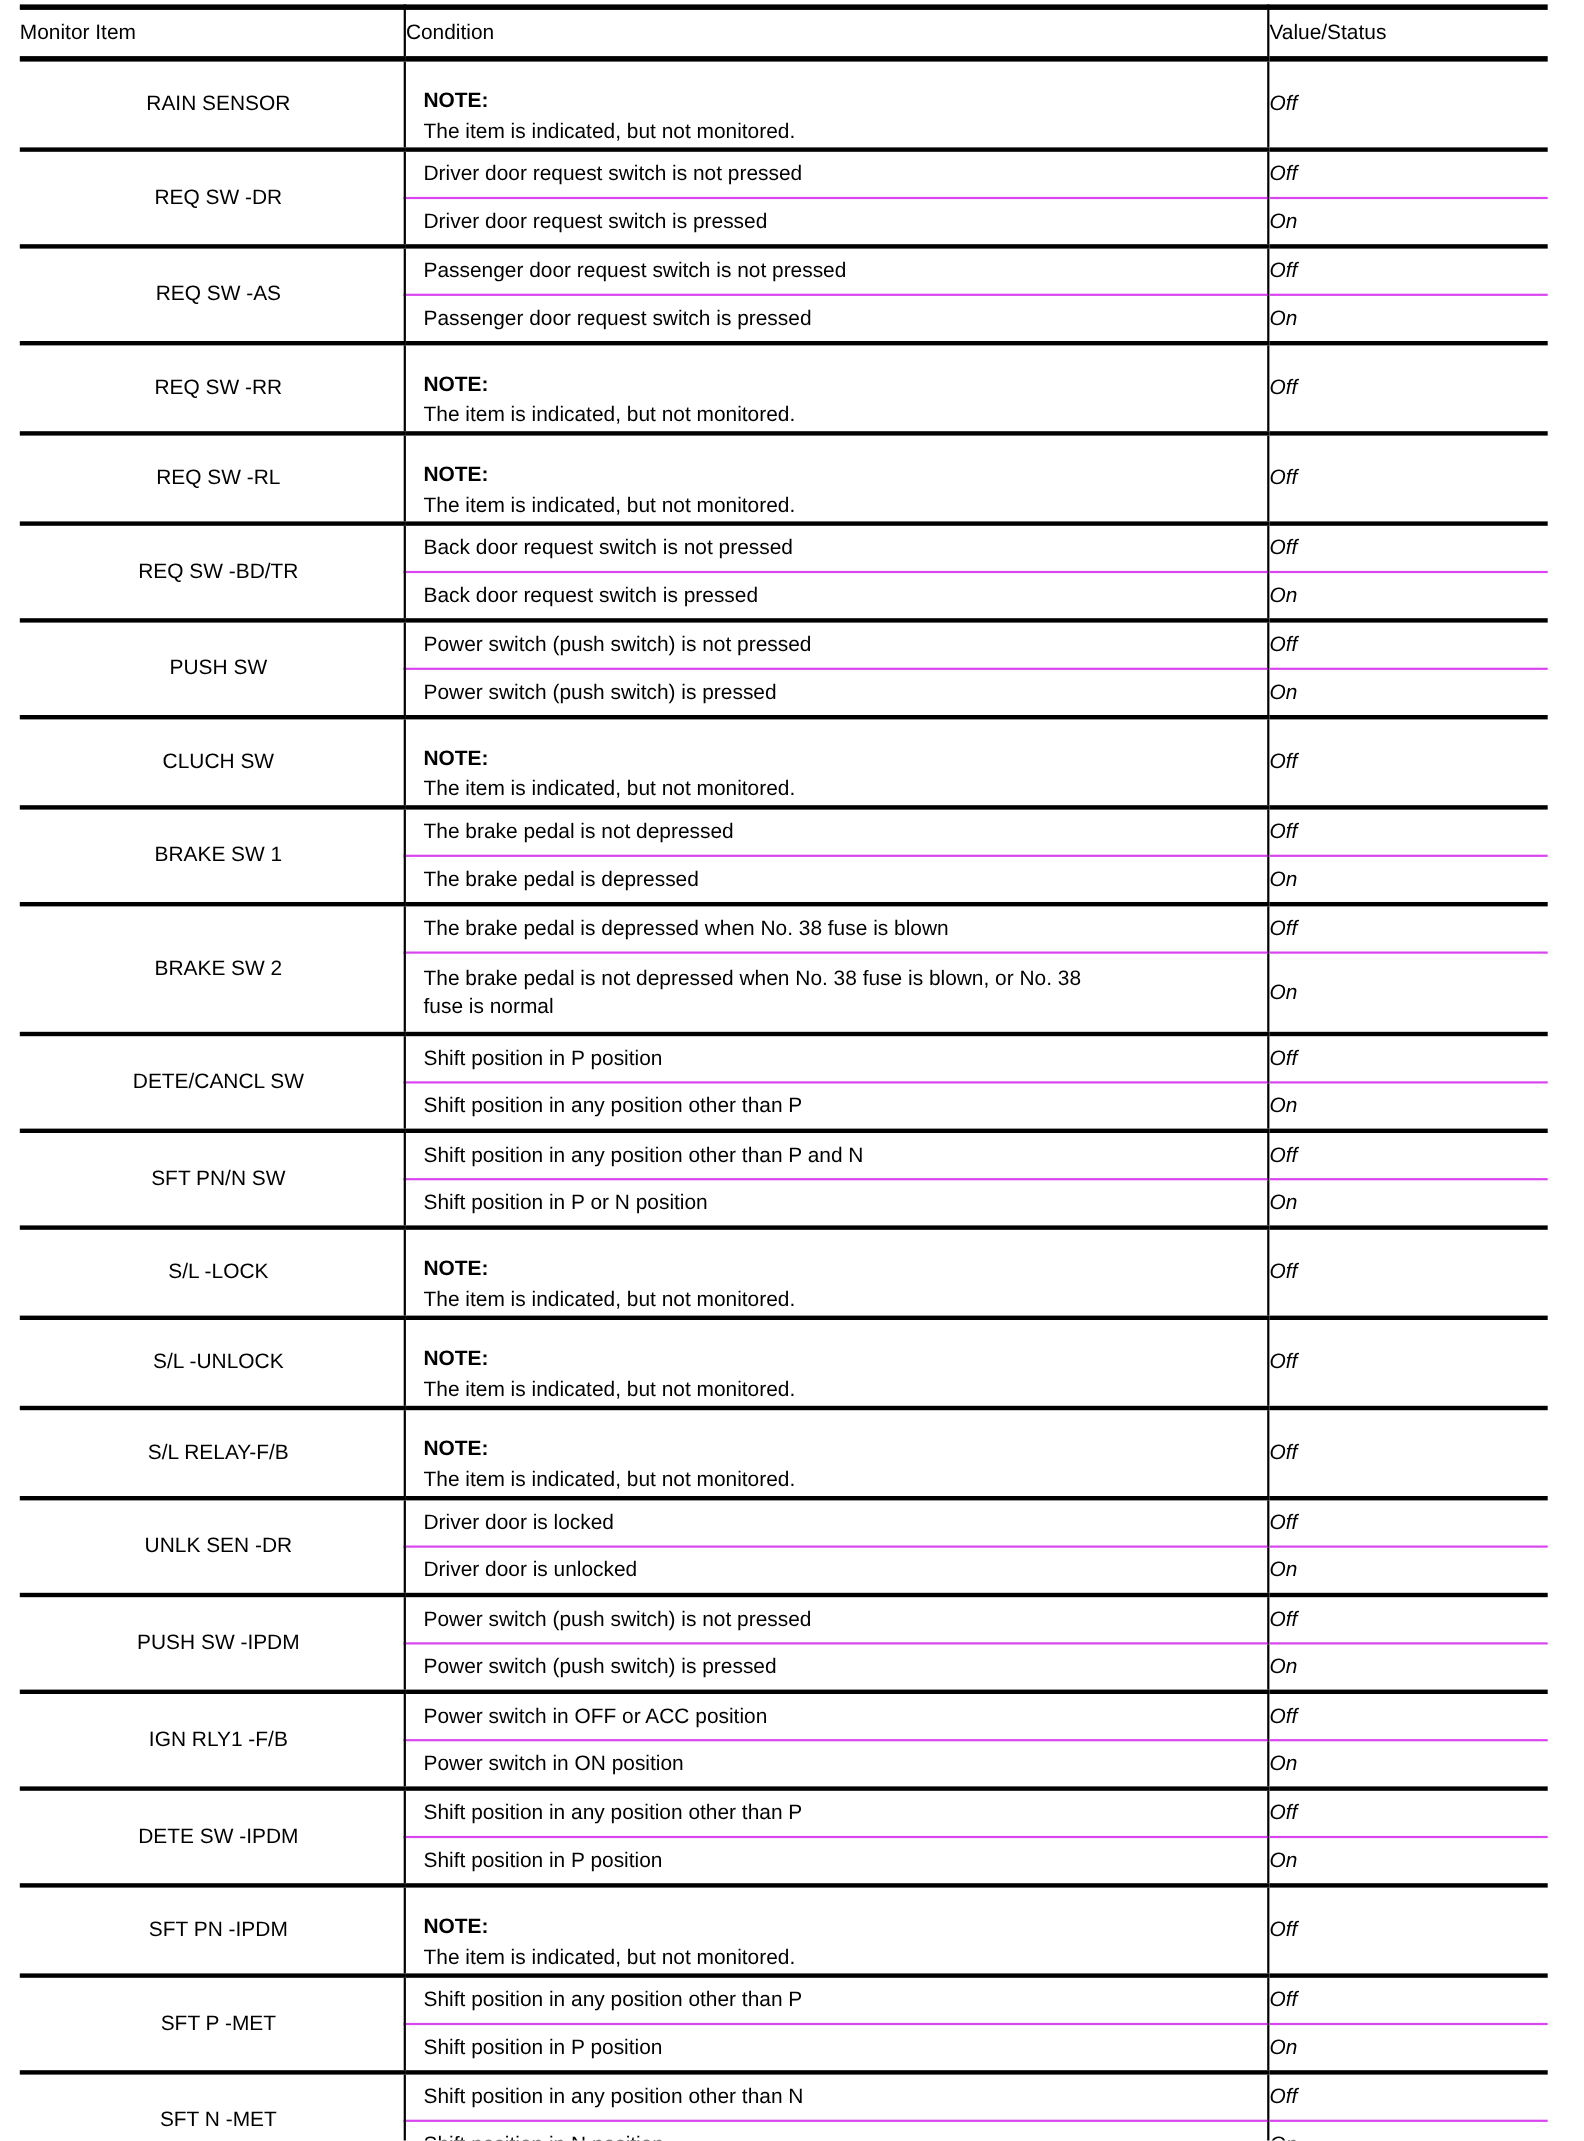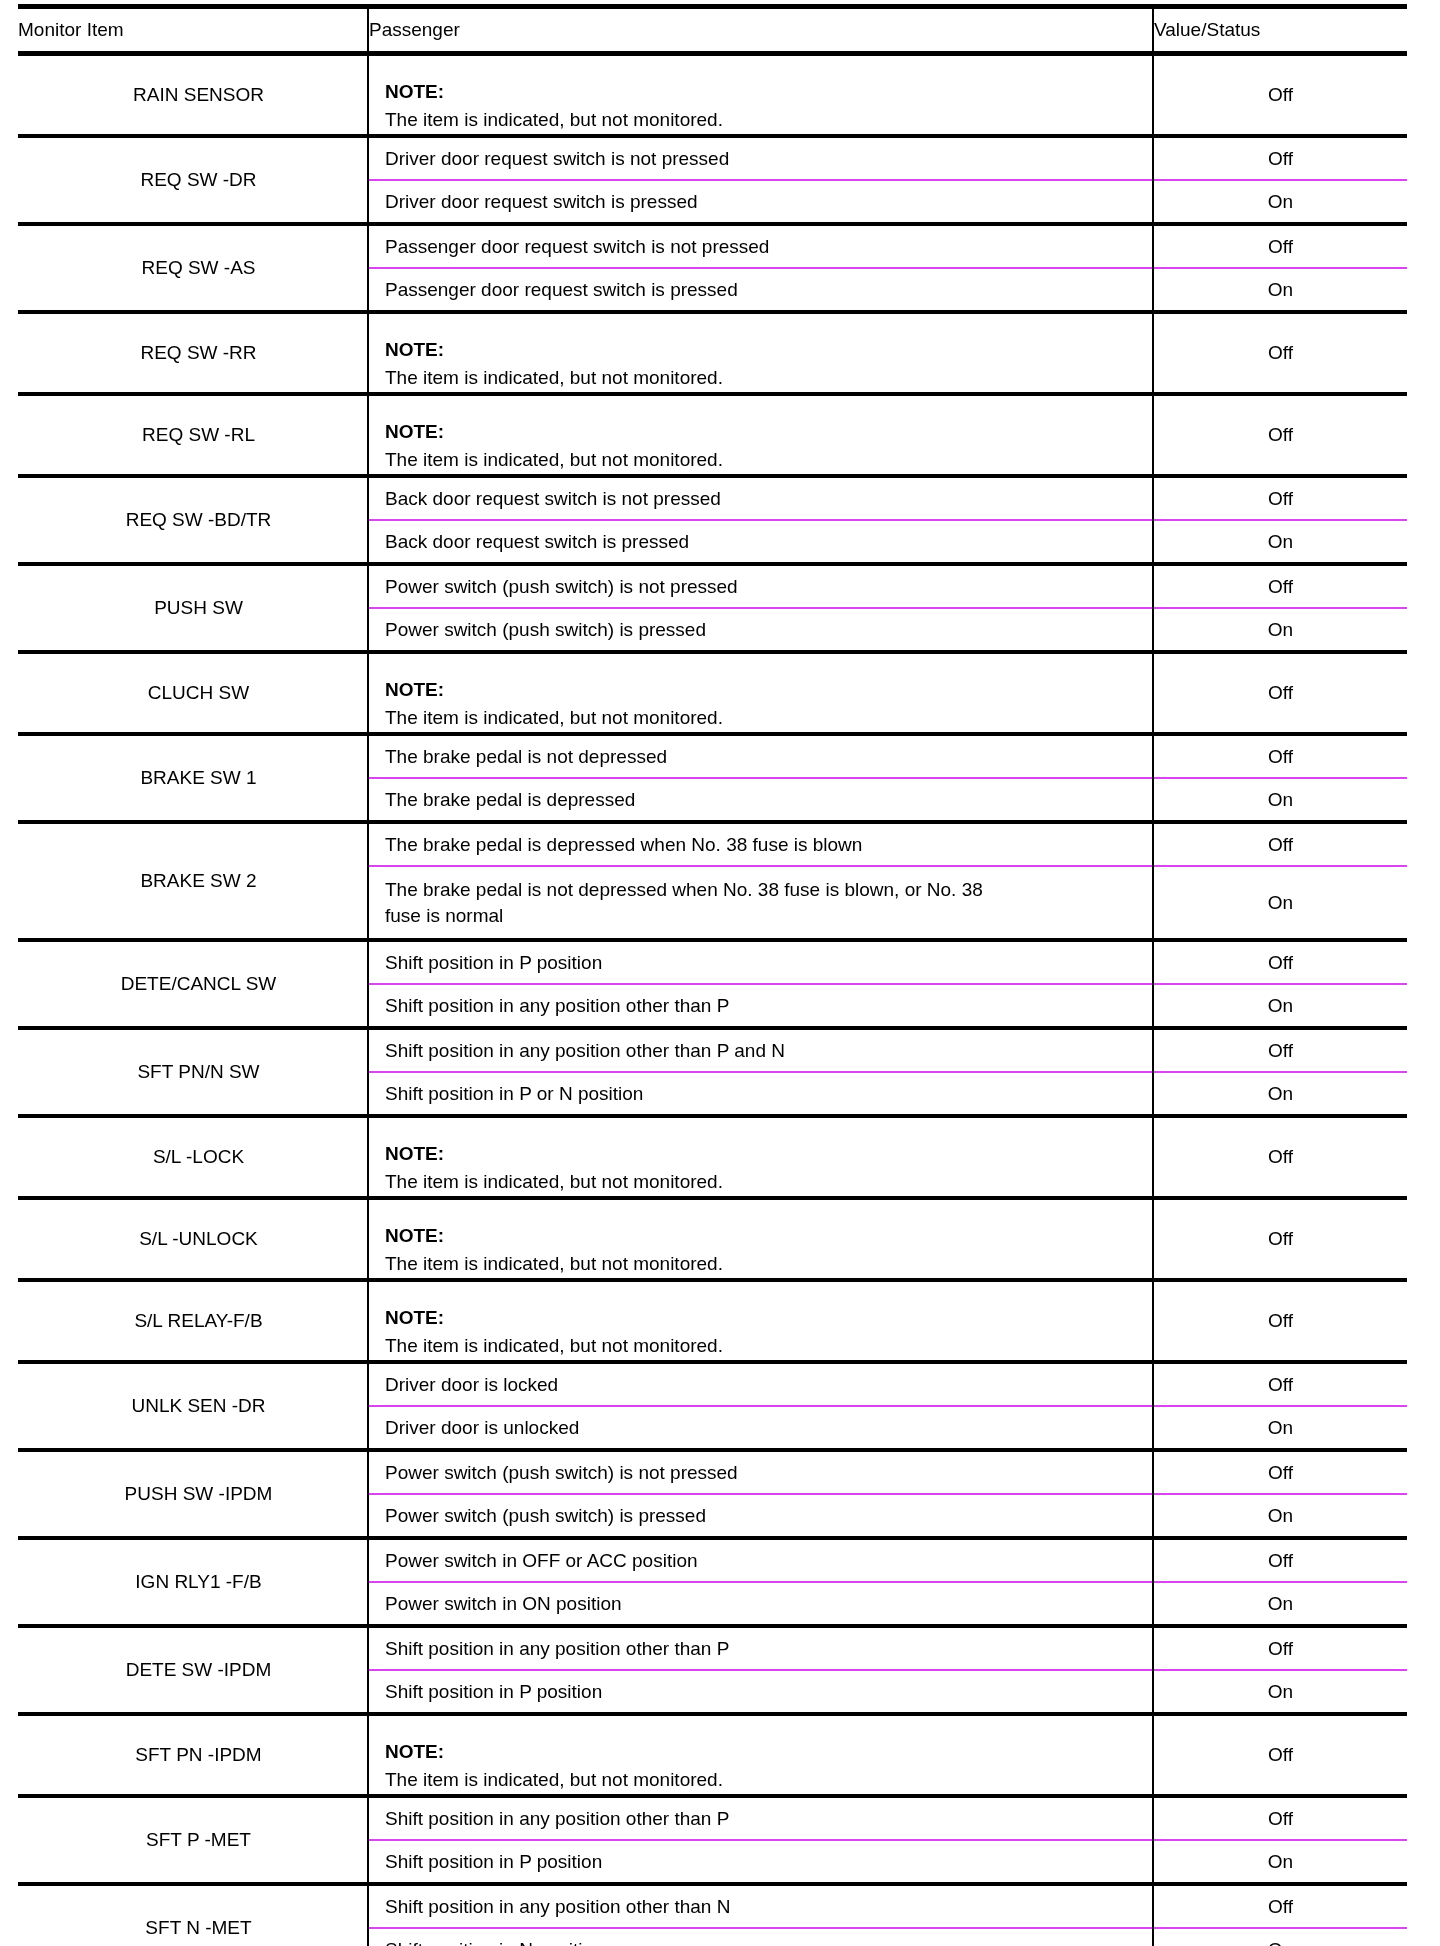--- a/index.html
+++ b/index.html
@@ -85,7 +85,7 @@
   <thead>
     <tr>
       <th class="h-item">Monitor Item</th>
-      <th class="h-cond">Passenger</th>
+      <th class="h-cond">Condition</th>
       <th class="h-val">Value/Status</th>
     </tr>
   </thead>

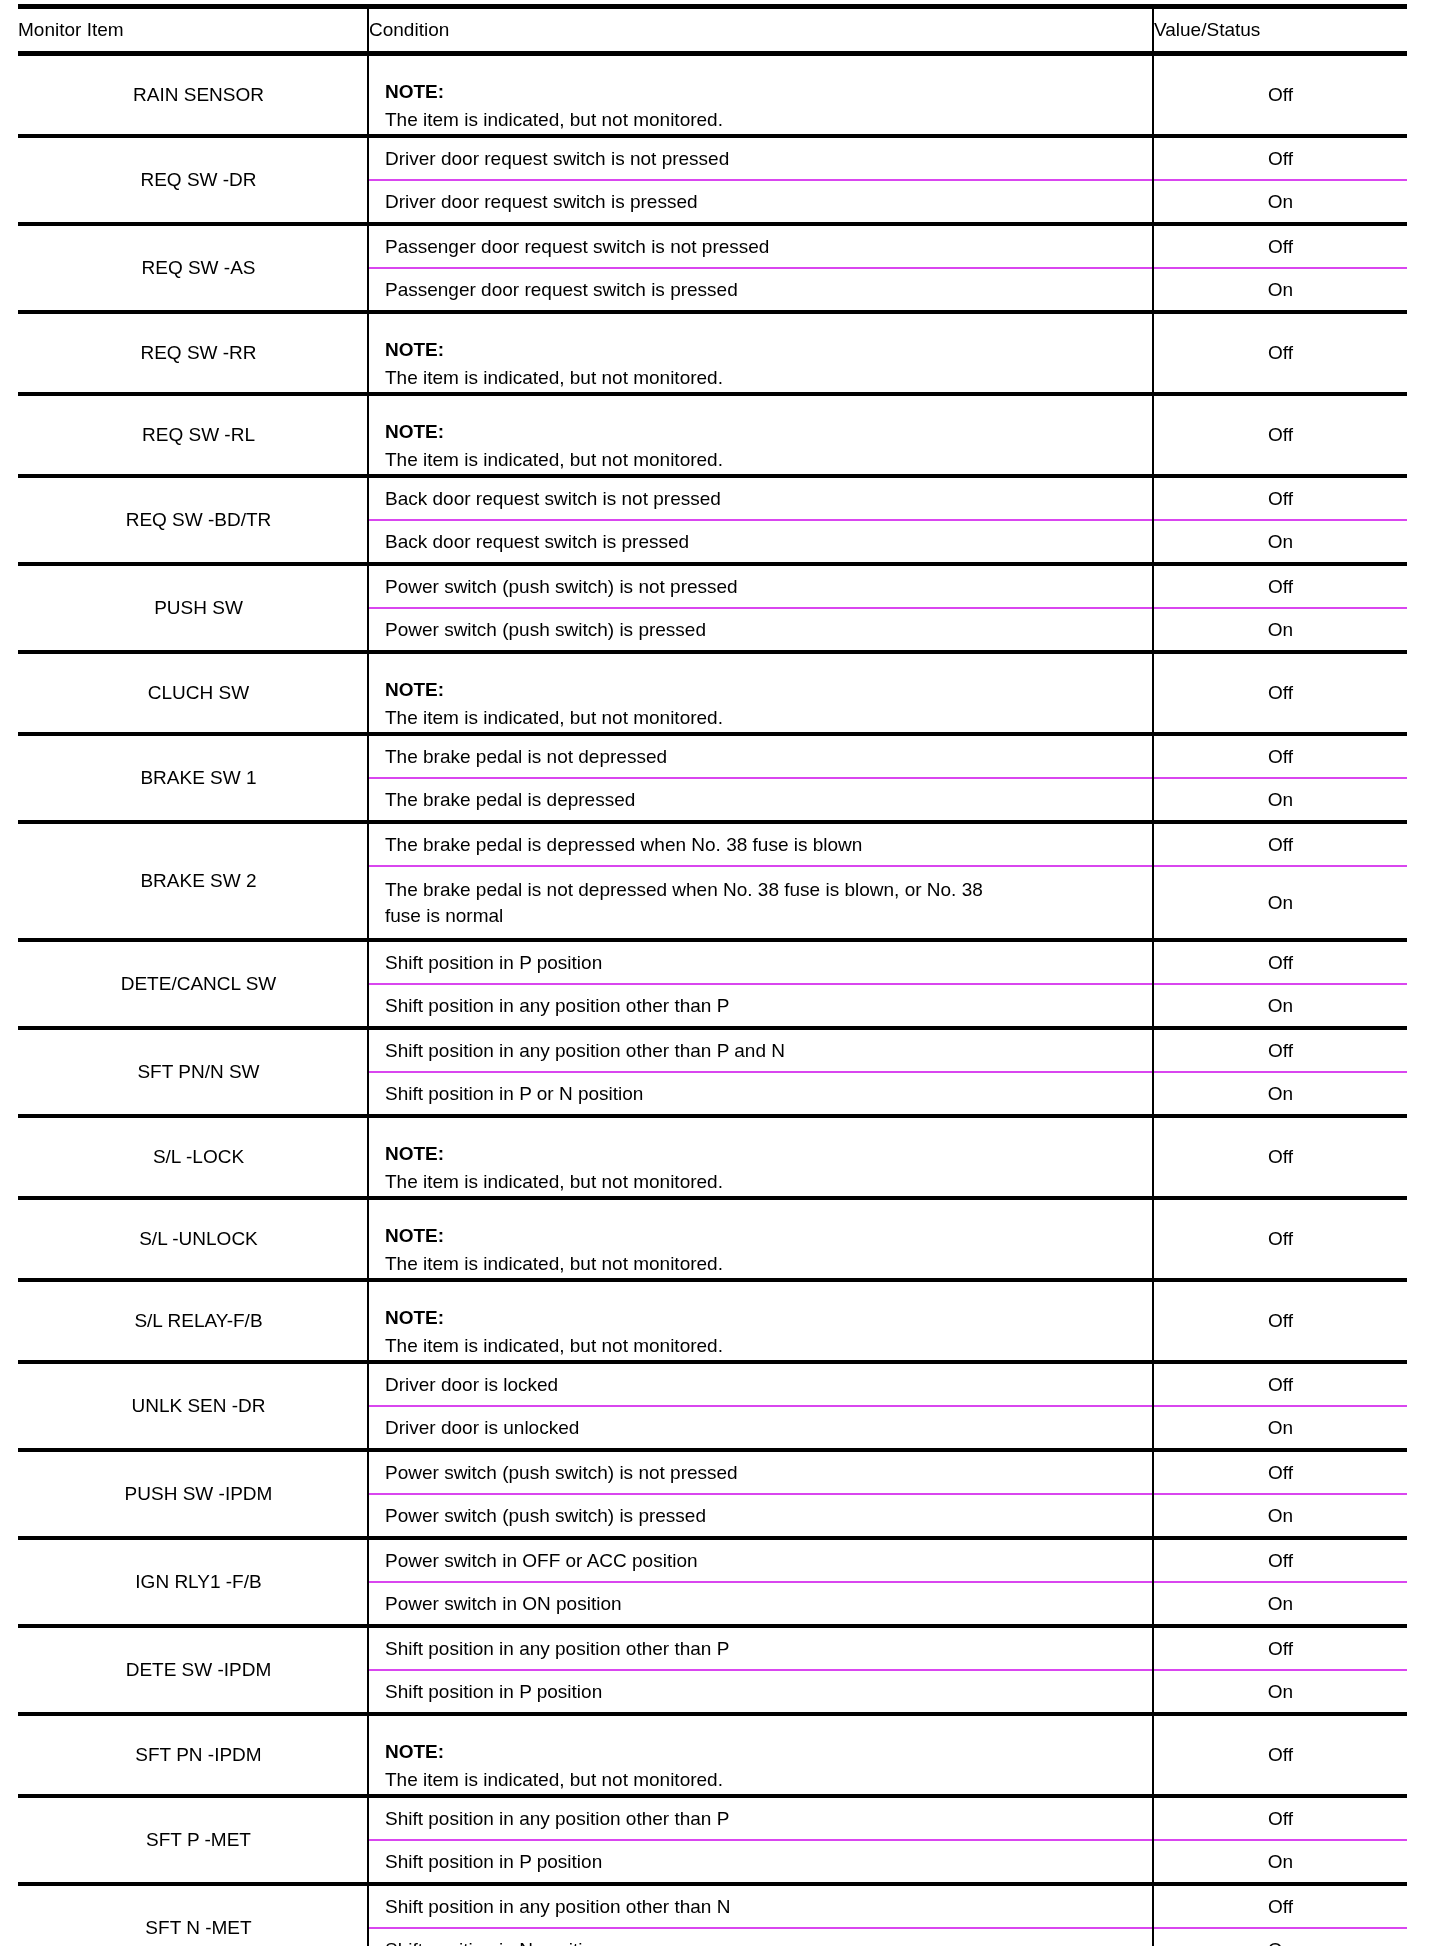--- a/index.html
+++ b/index.html
@@ -54,7 +54,8 @@
     line-height: 26px;
   }
   td.c-val {
-    text-align: center;
+    text-align: left;
+    font-style: italic;
   }
 
   tr.group-start > td { border-top: 4px solid #000; }

